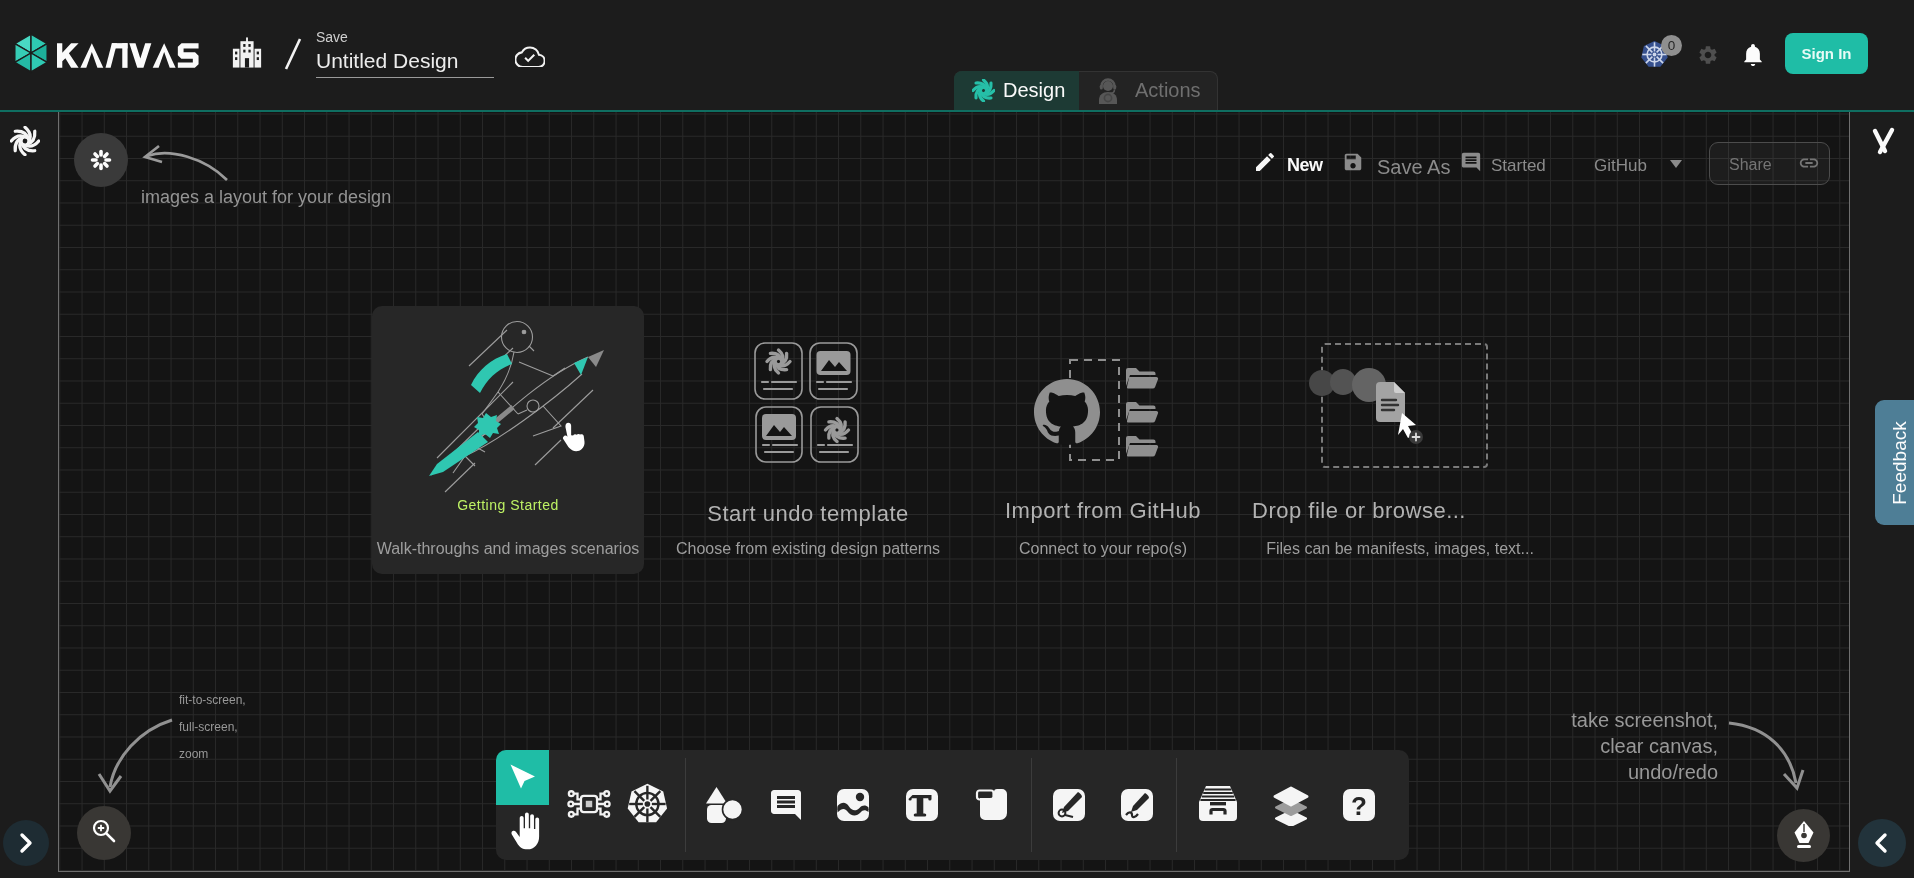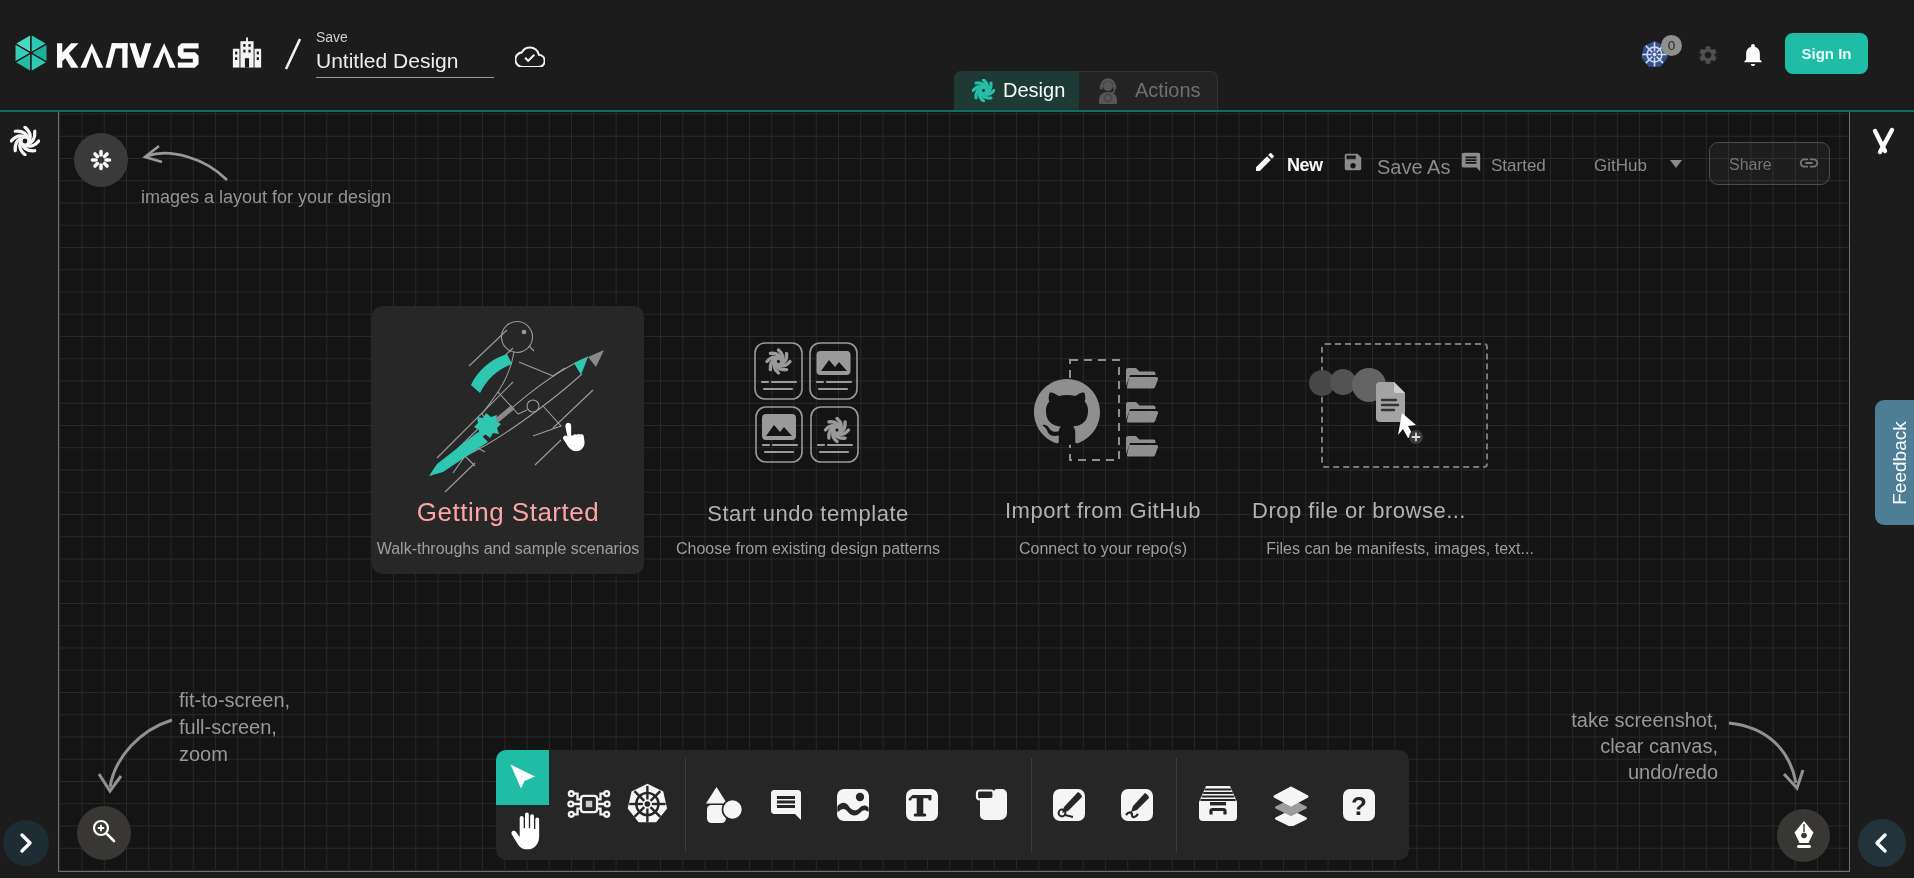--- a/index.html
+++ b/index.html
@@ -260,7 +260,7 @@
   <svg class="abs" style="left:558px; top:420px;" width="28" height="38" viewBox="0 0 26 34">
     <path d="M9.5 2 c1.6 0 2.7 1.2 2.7 2.8 V13.5 l1.8 .2 c.8 -1.2 2.3 -1.4 3.3 -.6 .9 -1 2.4 -1 3.3 -.2 1.1 -.9 3 -.3 3.3 1.2 l.7 5.4 c.3 2.6 -.7 5 -2.5 6.8 -2.3 2.3 -6 2.7 -8.9 1.2 -1.7 -.9 -3.2 -2.4 -4.6 -4.6 L5 17.3 c-.8 -1.2 -.4 -2.6 .8 -3.2 1 -.5 2.2 -.2 3 .7 l-1.9 -9 C6.8 3.2 7.9 2 9.5 2 z" fill="#fff"></path>
   </svg>
-  <div class="abs" style="left:372px; top:497px; width:272px; text-align:center; font-size:26px; color:#fca5a5; letter-spacing:0.5px;">Getting Started</div>
+  <div class="abs" style="left:372px; top:497px; width:272px; text-align:center; font-size:14px; color:#bef264; letter-spacing:0.5px;">Getting Started</div>
   <div class="abs" style="left:360px; top:540px; width:296px; text-align:center; font-size:16px; color:#9e9e9e;">Walk-throughs and sample scenarios</div>
 
   <svg class="abs" style="left:750px; top:338px;" width="115" height="130" viewBox="0 0 115 130">

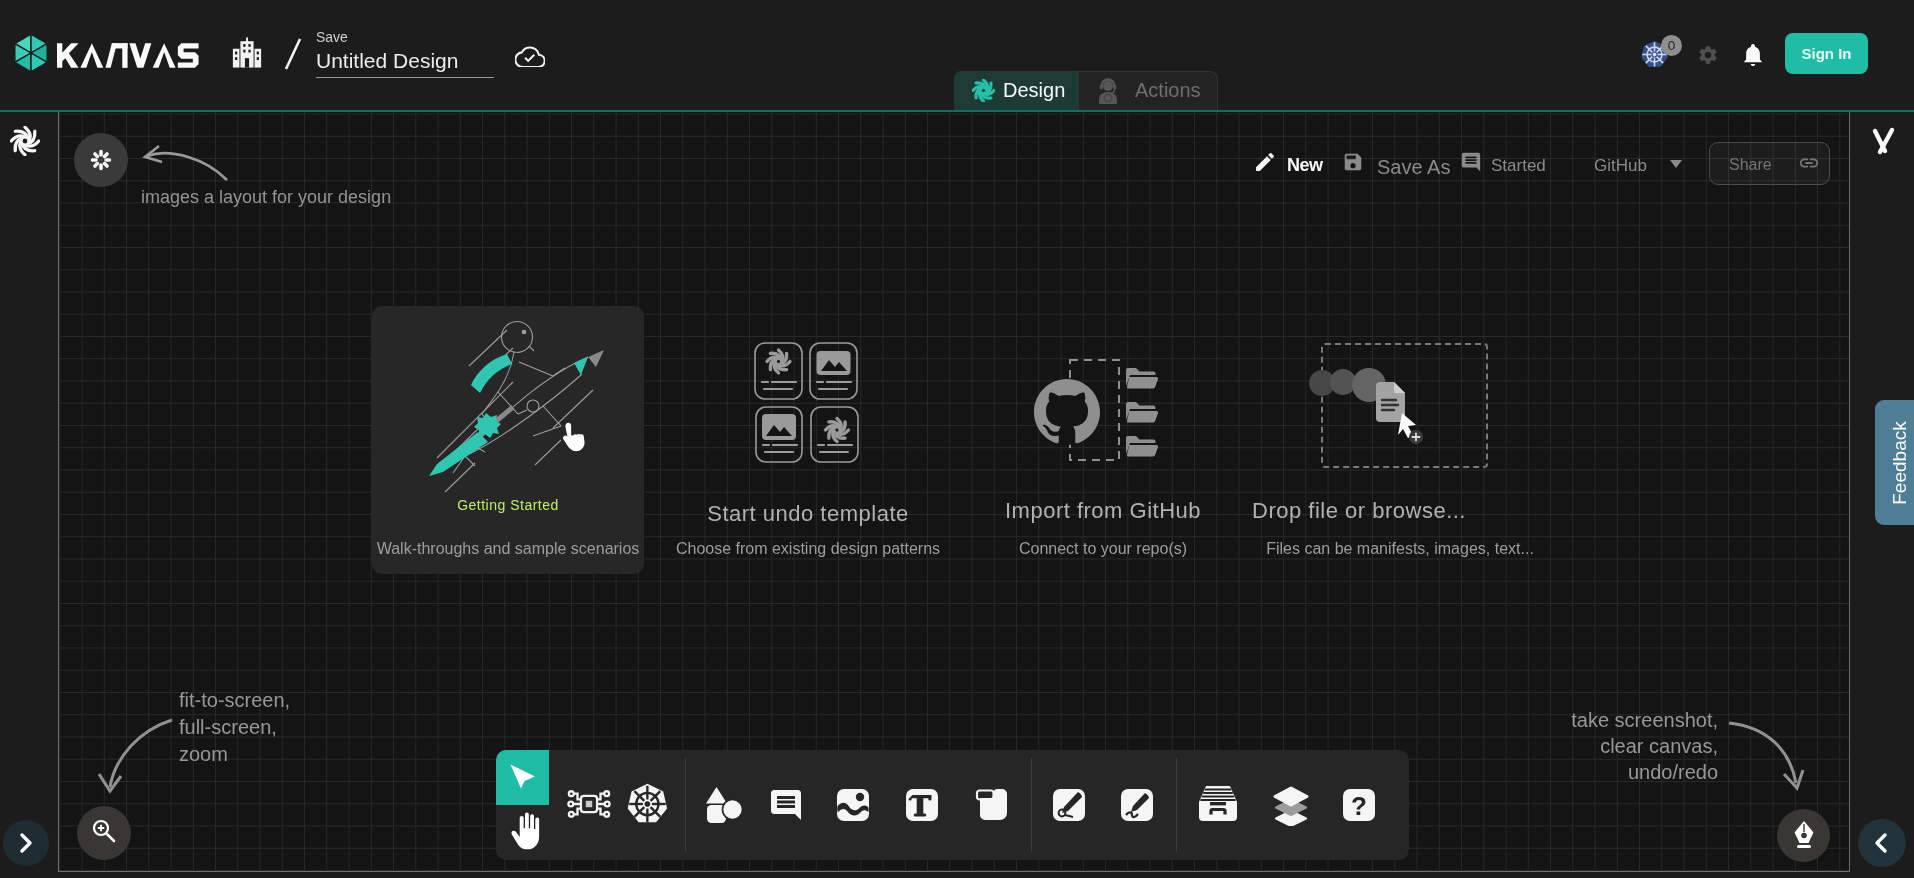--- a/index.html
+++ b/index.html
@@ -261,7 +261,7 @@
     <path d="M9.5 2 c1.6 0 2.7 1.2 2.7 2.8 V13.5 l1.8 .2 c.8 -1.2 2.3 -1.4 3.3 -.6 .9 -1 2.4 -1 3.3 -.2 1.1 -.9 3 -.3 3.3 1.2 l.7 5.4 c.3 2.6 -.7 5 -2.5 6.8 -2.3 2.3 -6 2.7 -8.9 1.2 -1.7 -.9 -3.2 -2.4 -4.6 -4.6 L5 17.3 c-.8 -1.2 -.4 -2.6 .8 -3.2 1 -.5 2.2 -.2 3 .7 l-1.9 -9 C6.8 3.2 7.9 2 9.5 2 z" fill="#fff"></path>
   </svg>
   <div class="abs" style="left:372px; top:497px; width:272px; text-align:center; font-size:14px; color:#bef264; letter-spacing:0.5px;">Getting Started</div>
-  <div class="abs" style="left:360px; top:540px; width:296px; text-align:center; font-size:16px; color:#9e9e9e;">Walk-throughs and sample scenarios</div>
+  <div class="abs" style="left:360px; top:540px; width:296px; text-align:center; font-size:16px; color:#9e9e9e;">Walk-throughs and images scenarios</div>
 
   <svg class="abs" style="left:750px; top:338px;" width="115" height="130" viewBox="0 0 115 130">
     <g fill="none" stroke="#9a9a9a" stroke-width="1.6">

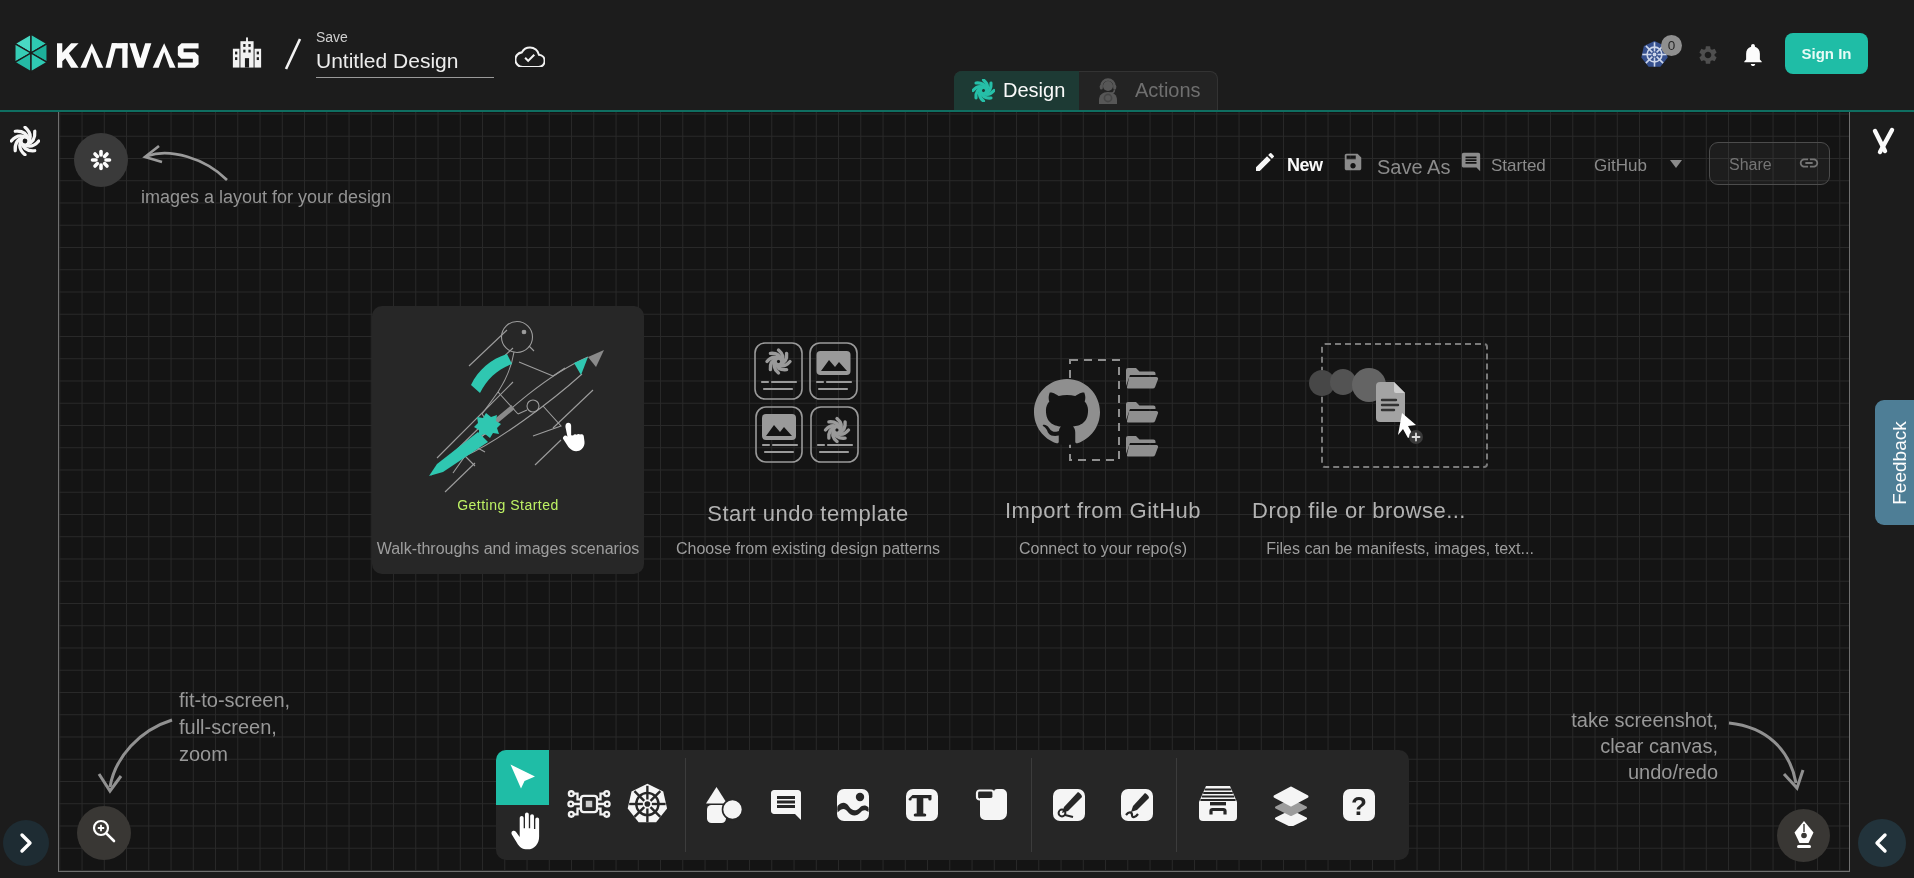--- a/index.html
+++ b/index.html
@@ -343,7 +343,7 @@
   <div class="abs" style="left:1252px; top:540px; width:296px; text-align:center; font-size:16px; color:#9e9e9e;">Files can be manifests, images, text...</div>
 </div>
 <div id="bottomhints">
-  <div class="abs graytext" style="left:179px; top:687px; font-size:20px; line-height:27px;">fit-to-screen,<br>full-screen,<br>zoom</div>
+  <div class="abs graytext" style="left:179px; top:687px; font-size:12px; line-height:27px;">fit-to-screen,<br>full-screen,<br>zoom</div>
   <svg class="abs" style="left:95px; top:712px;" width="85" height="95" viewBox="0 0 85 95">
     <path d="M77 8 C 45 18 20 45 15 75" fill="none" stroke="#919191" stroke-width="3"></path>
     <path d="M4 62 L15 79 L26 64" fill="none" stroke="#919191" stroke-width="3"></path>

